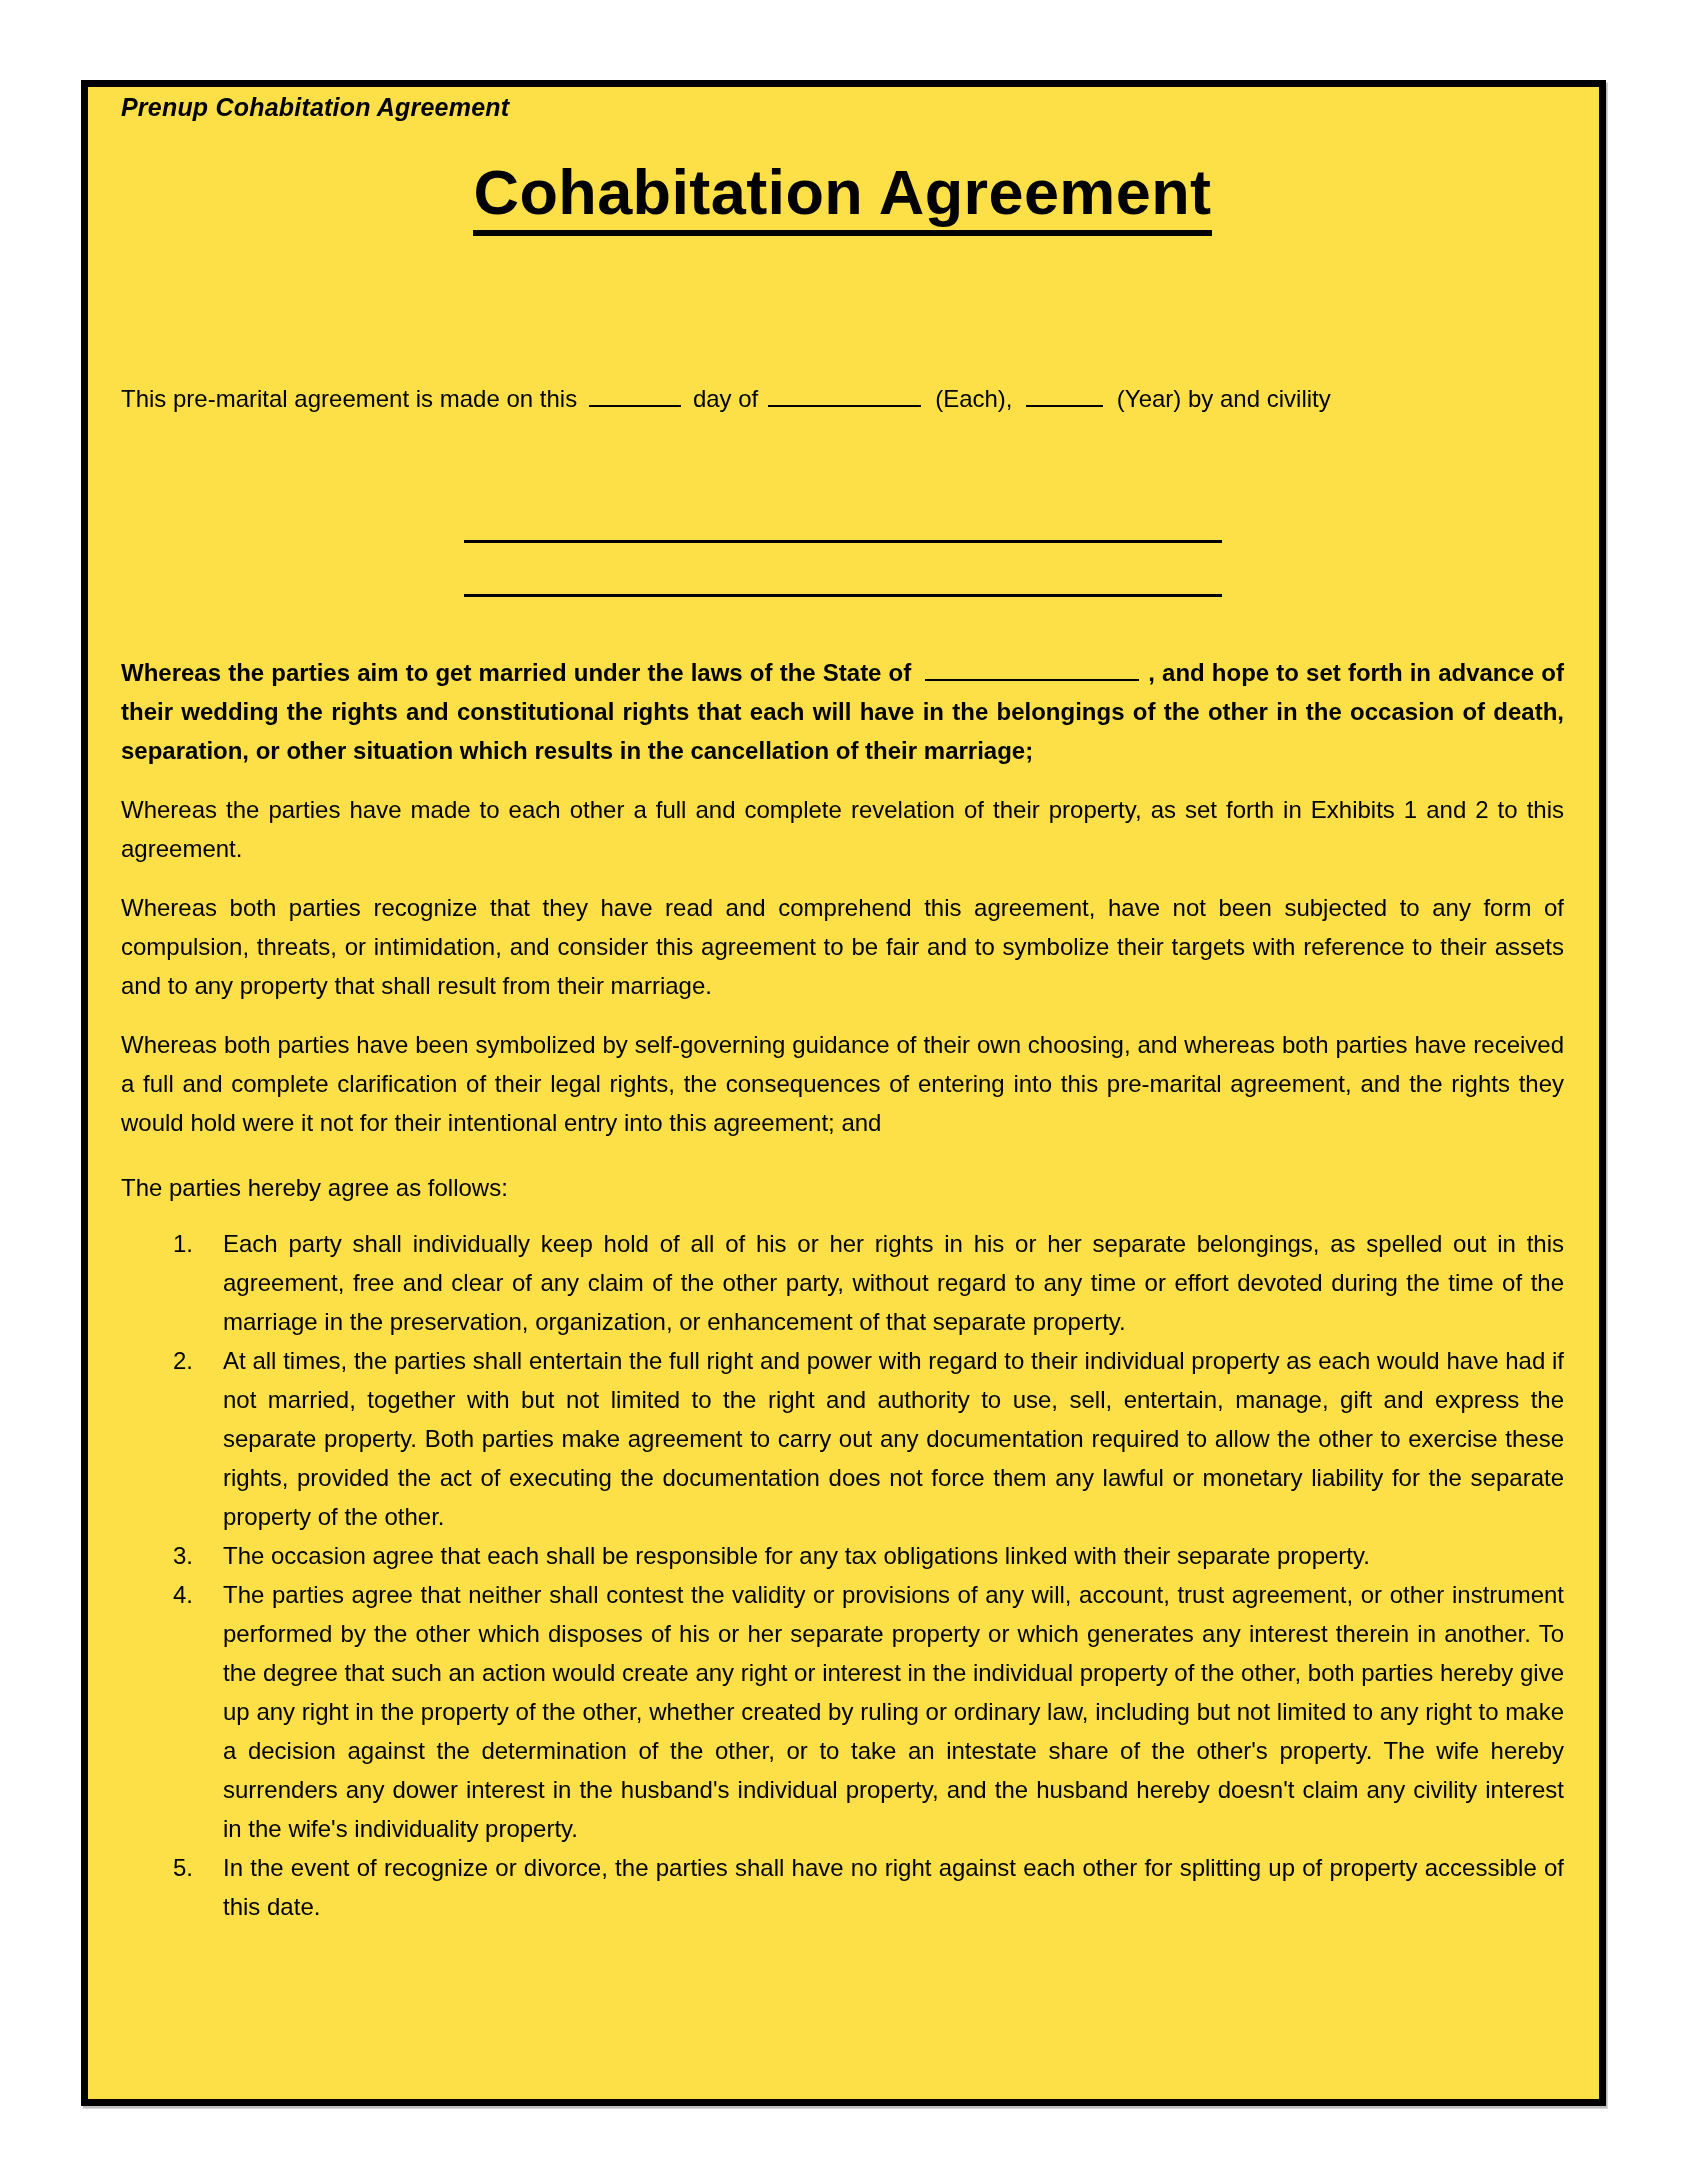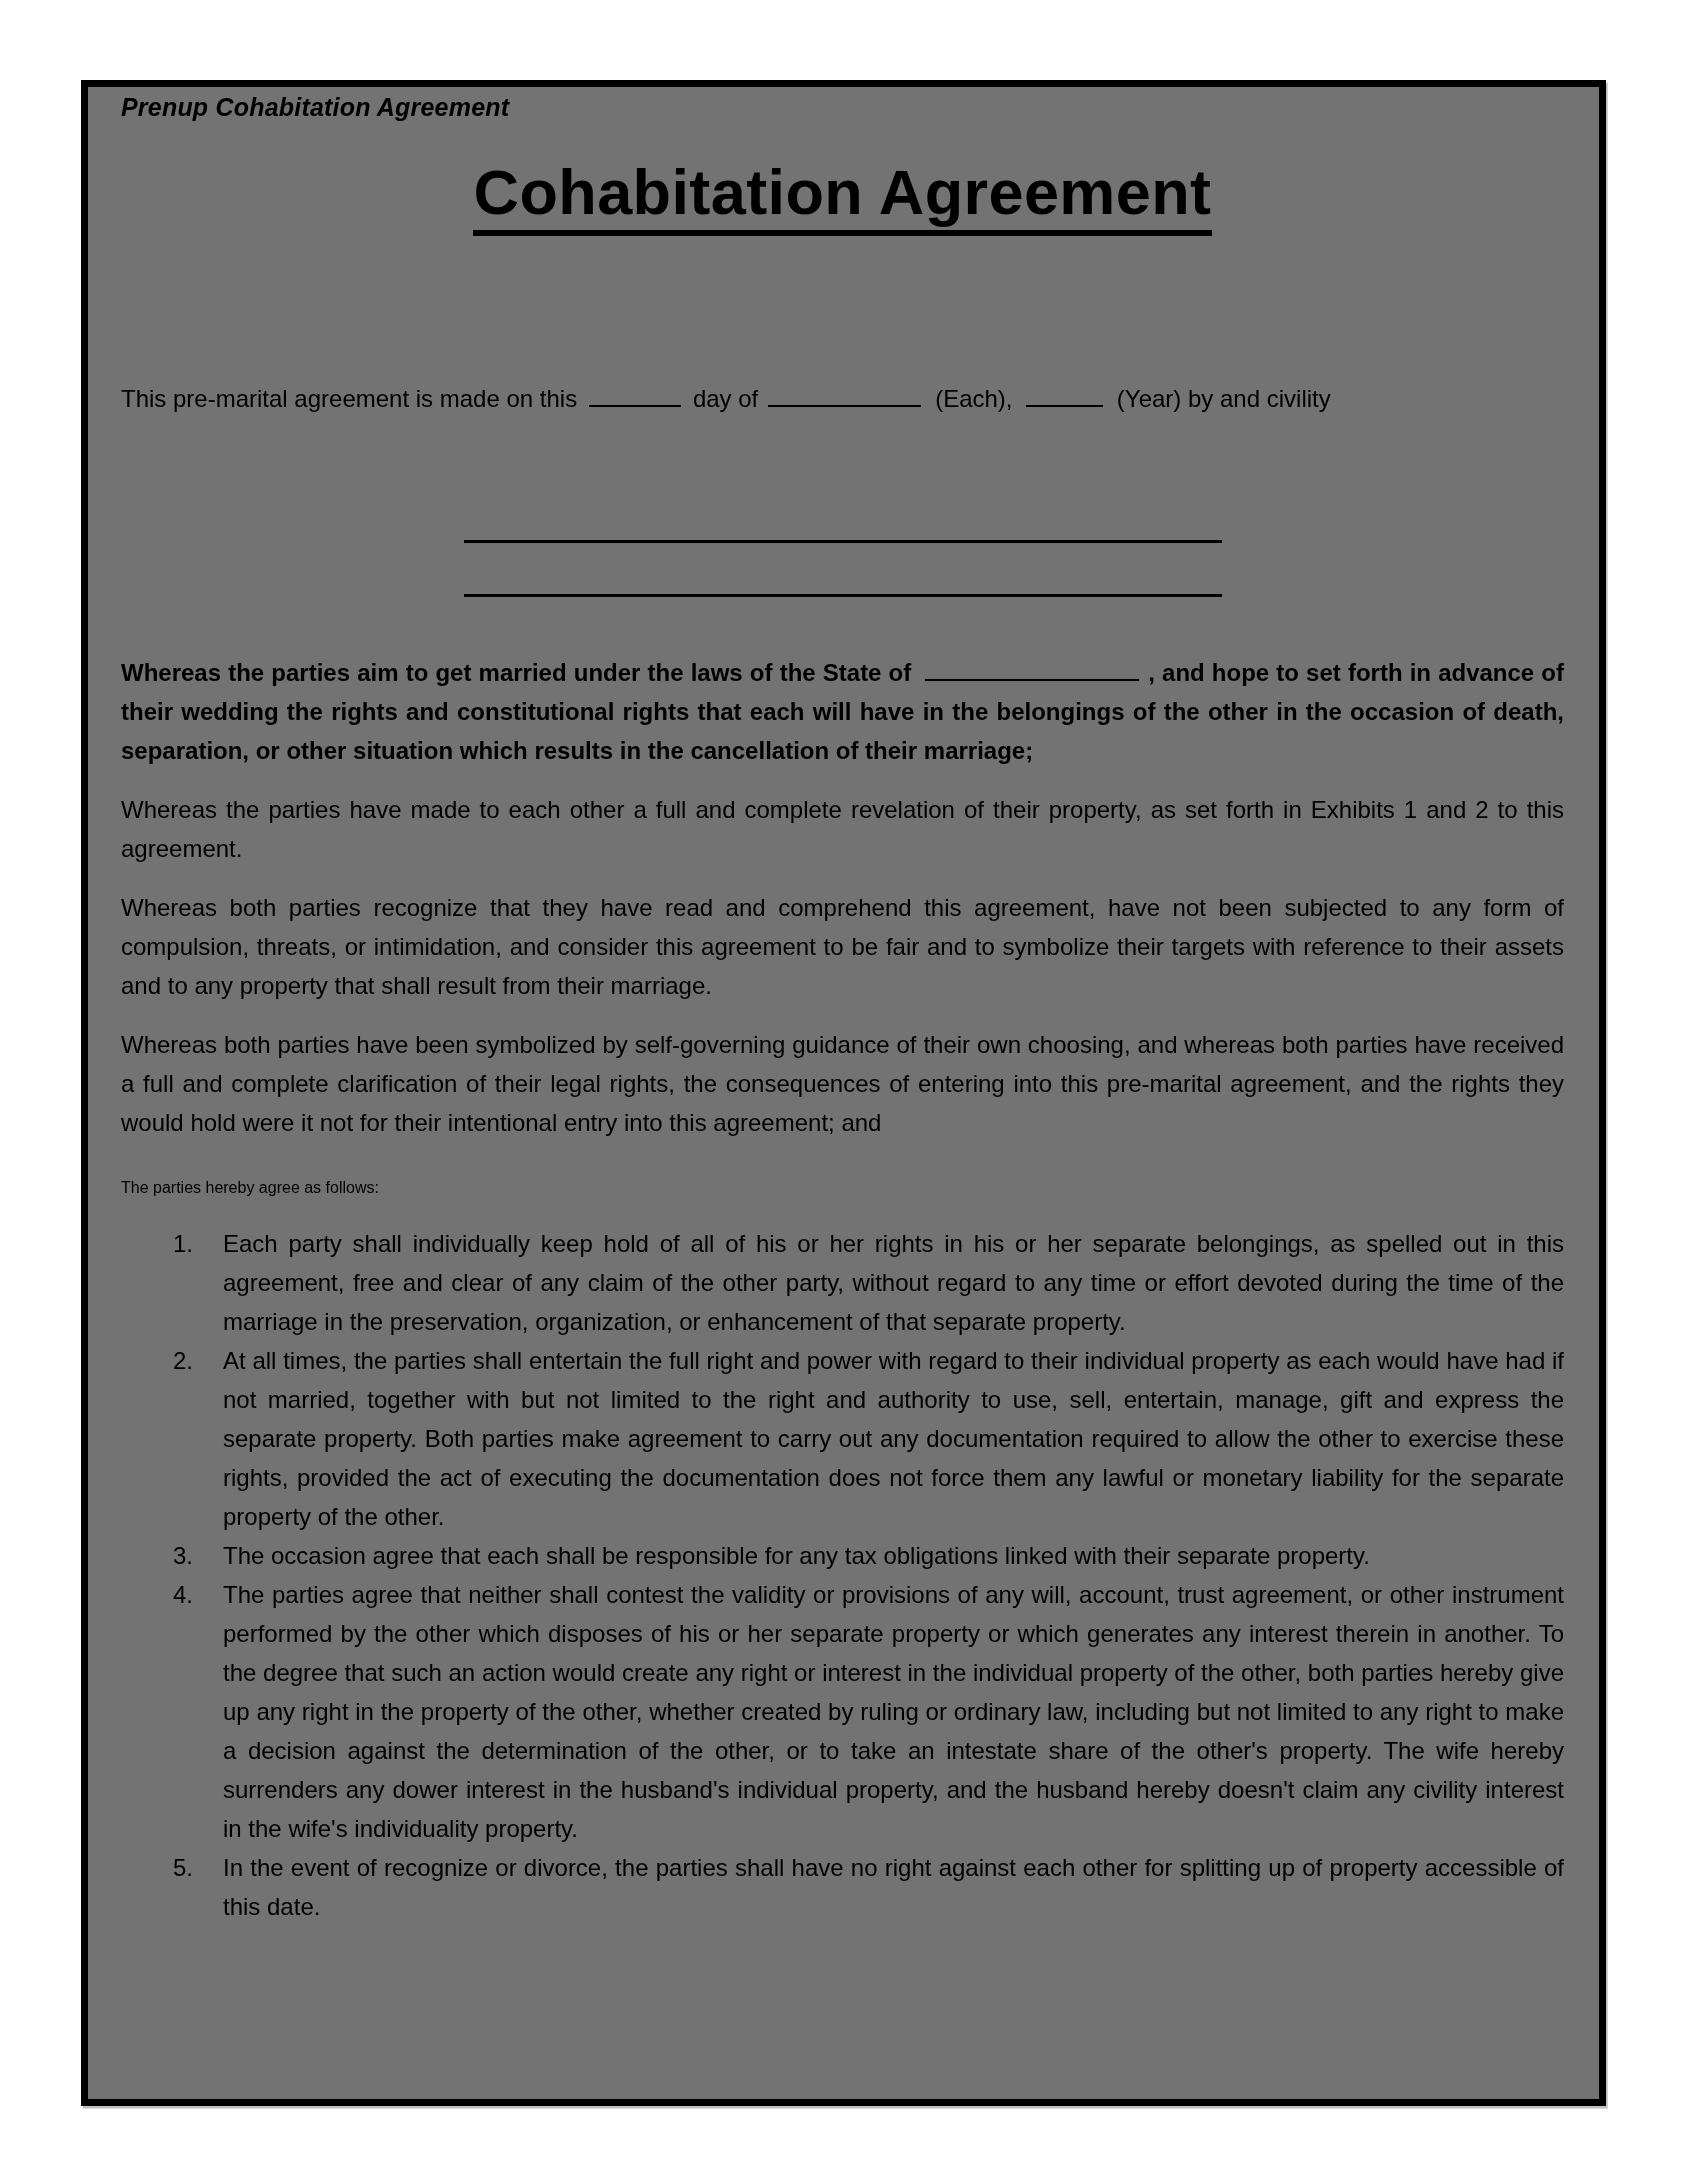--- a/index.html
+++ b/index.html
@@ -15,7 +15,7 @@
     left: 81px; top: 80px;
     width: 1525px; height: 2026px;
     border: 7.9px solid #000000;
-    background: #737373;
+    background: #fde047;
     box-shadow: 1.7px 2.6px 0 rgba(0,0,0,0.25);
   }
   .content {

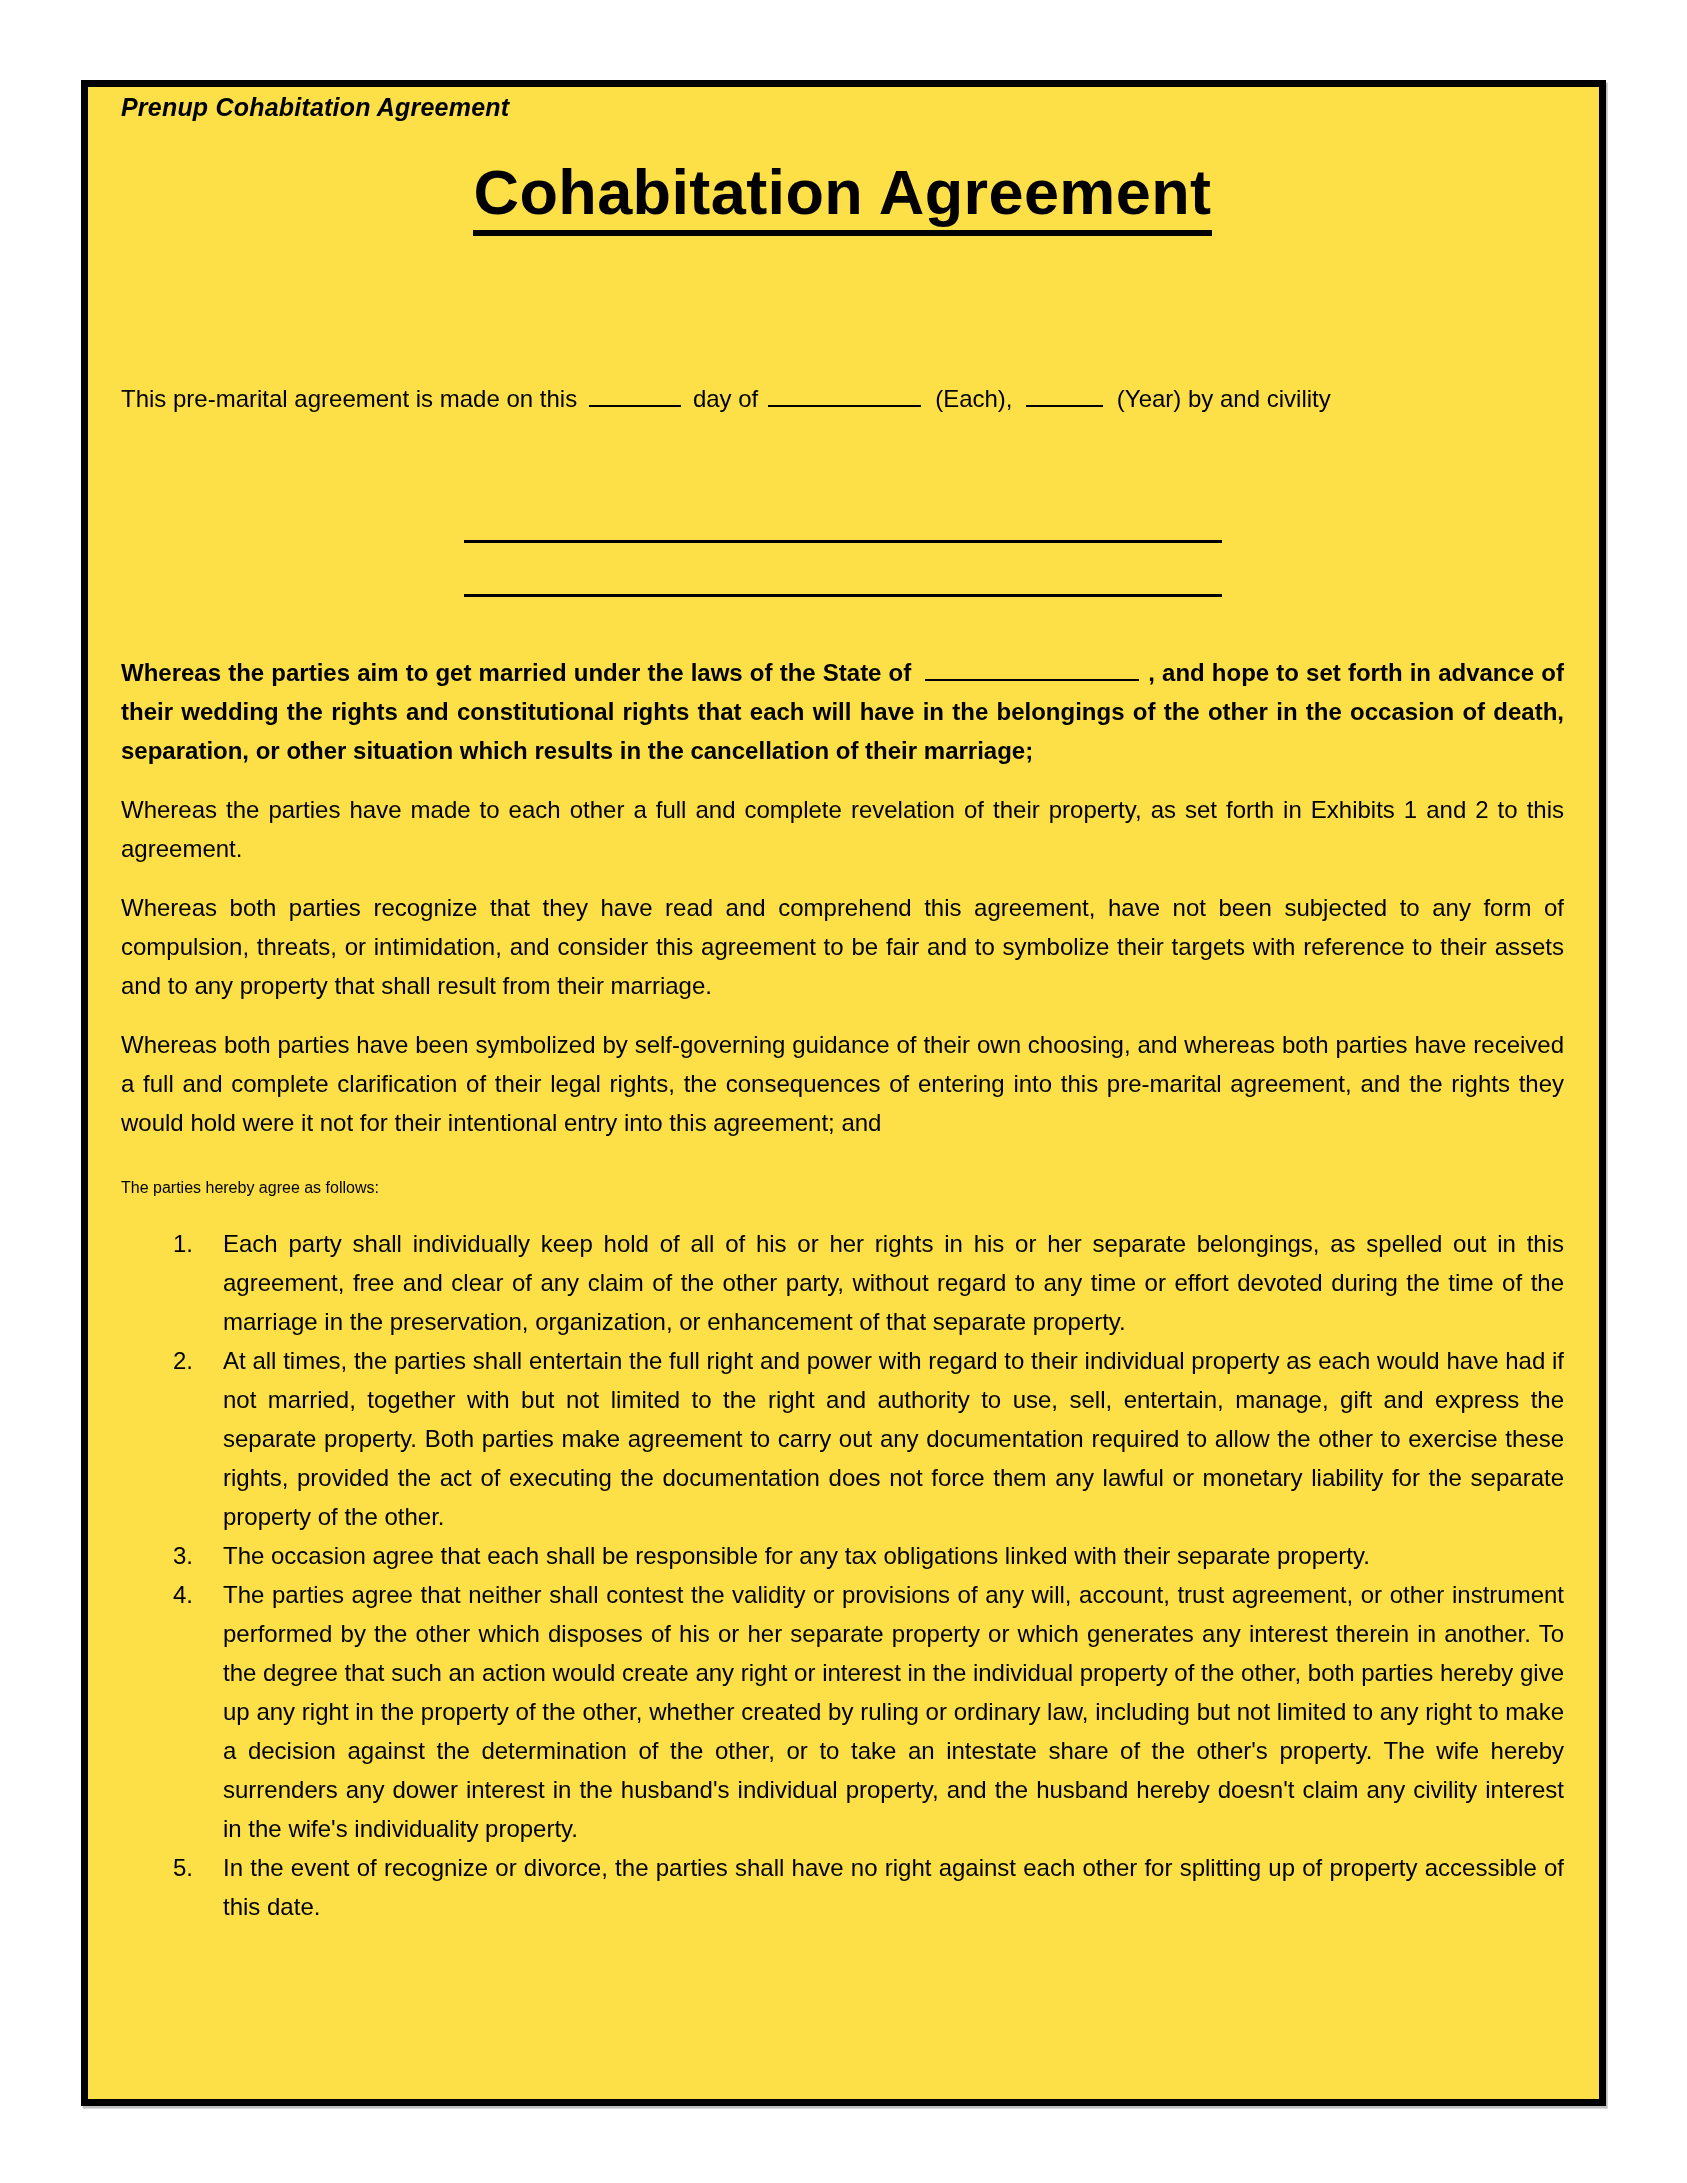--- a/index.html
+++ b/index.html
@@ -78,7 +78,7 @@
   }
   .recital-first { margin-top: 56px; font-weight: bold; }
   .lead-in {
-    font-size: 16px;
+    font-size: 24px;
     line-height: 39px;
     margin-top: 26px;
     margin-bottom: 17.5px;

